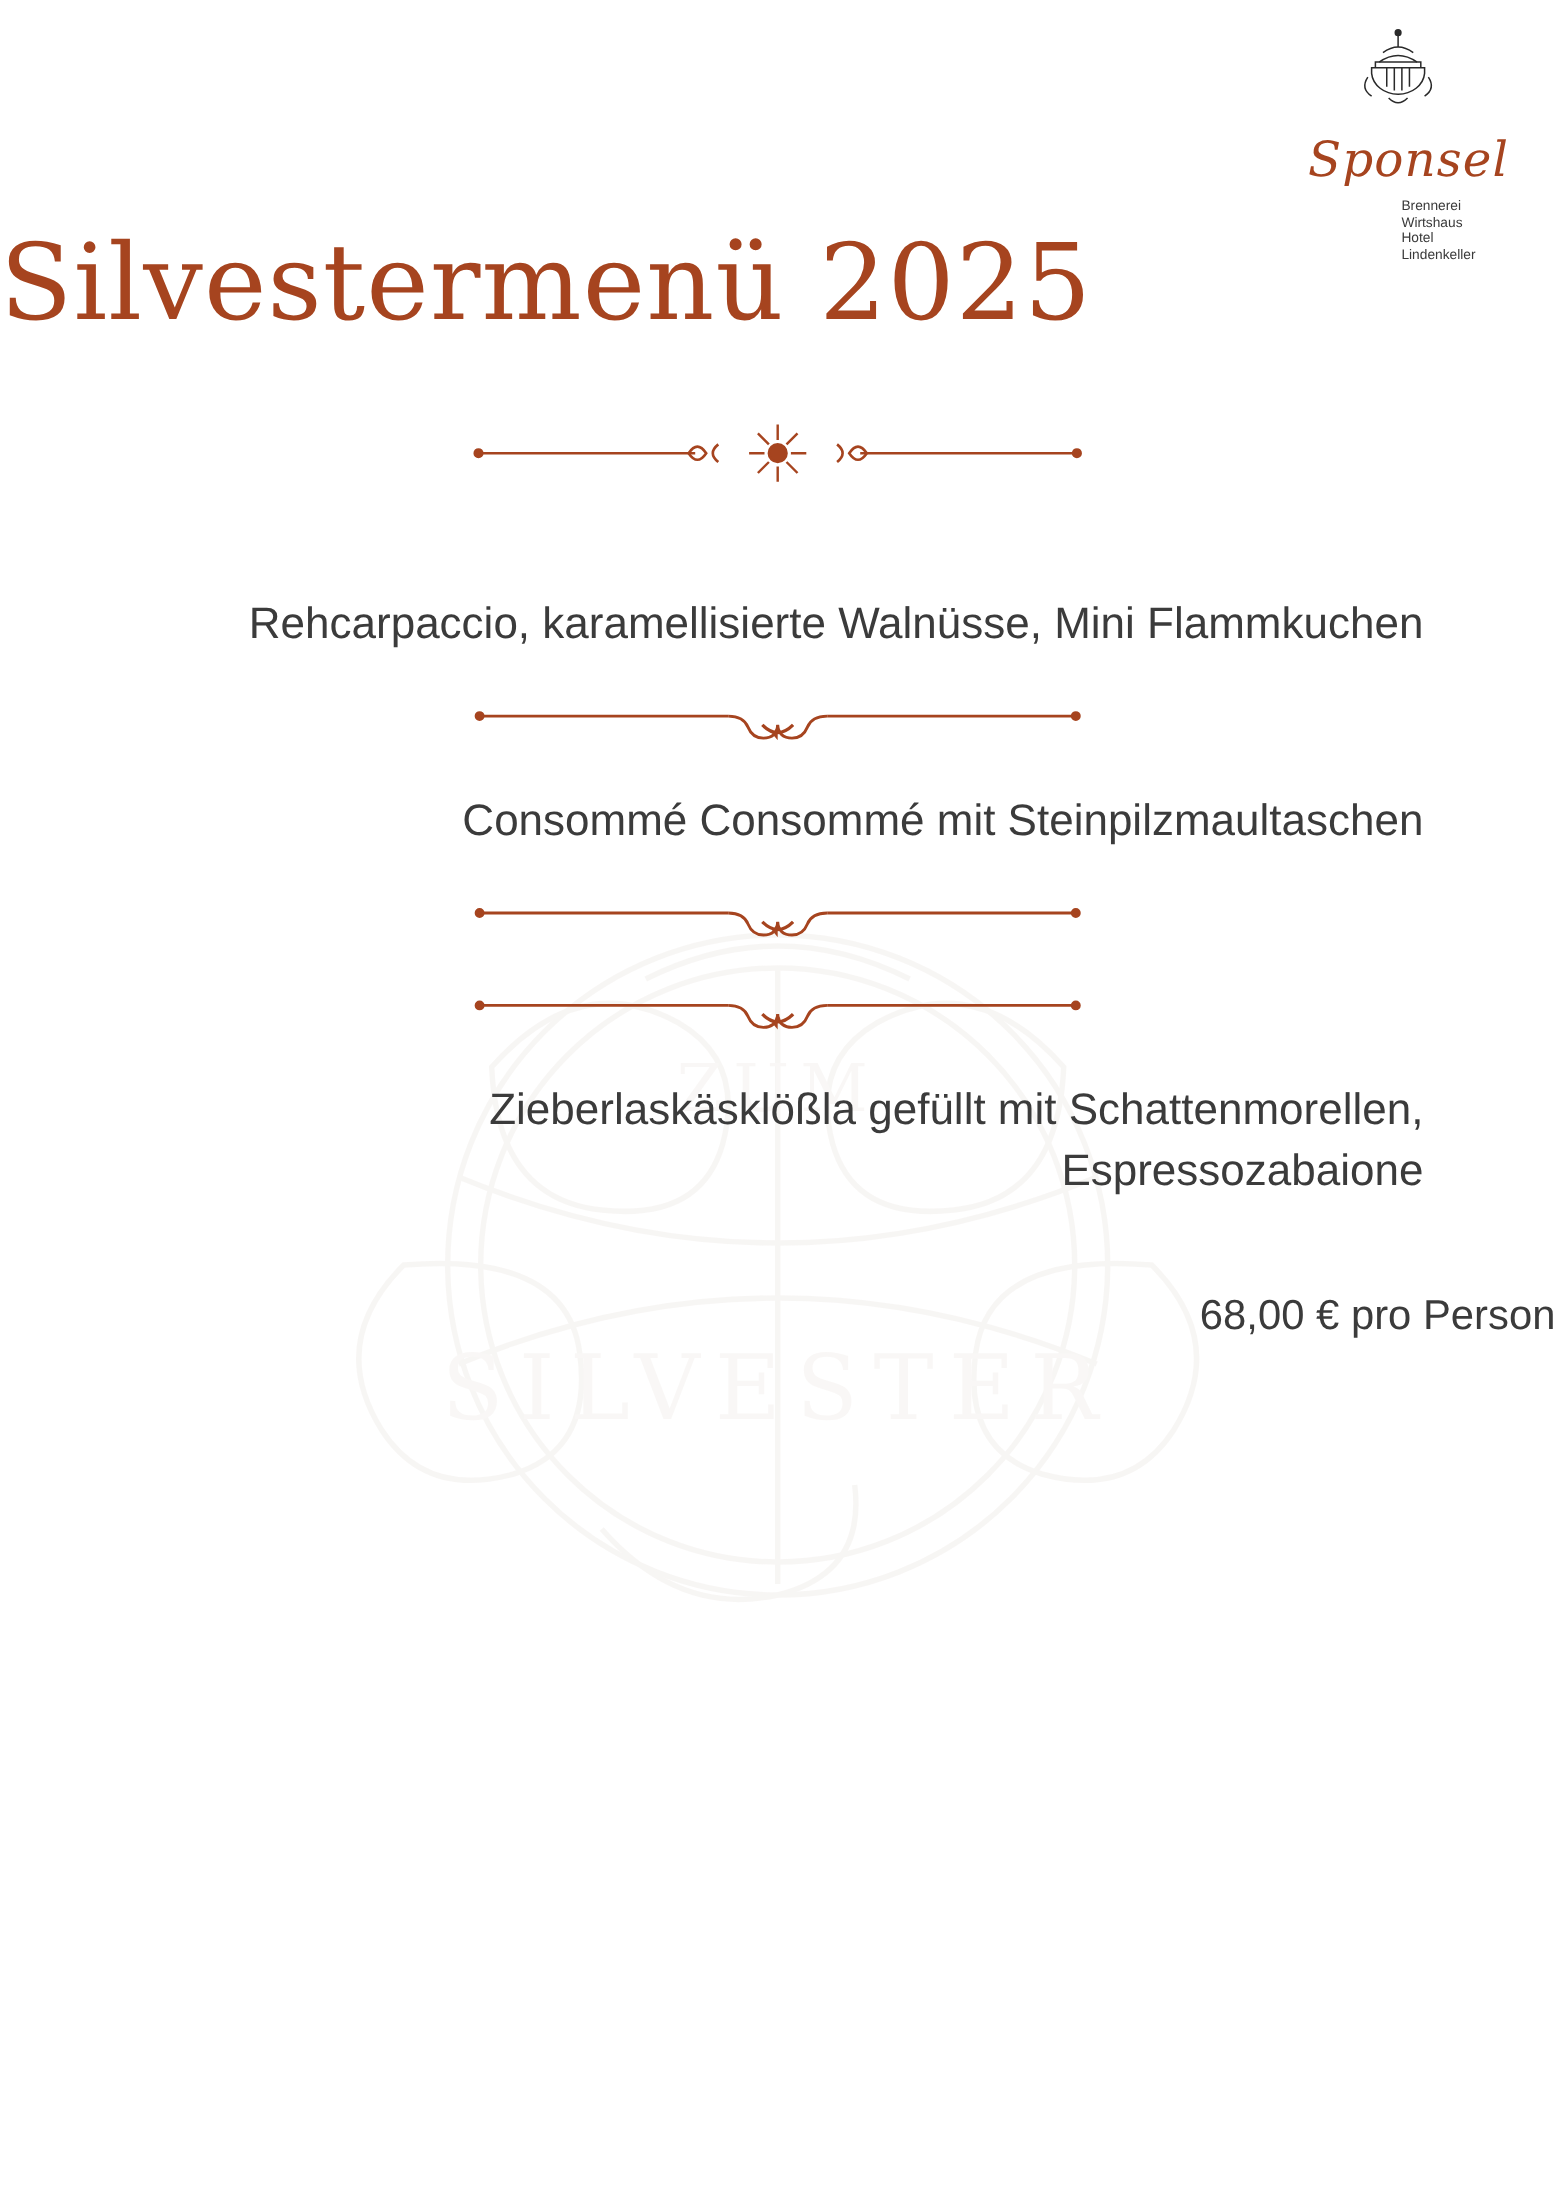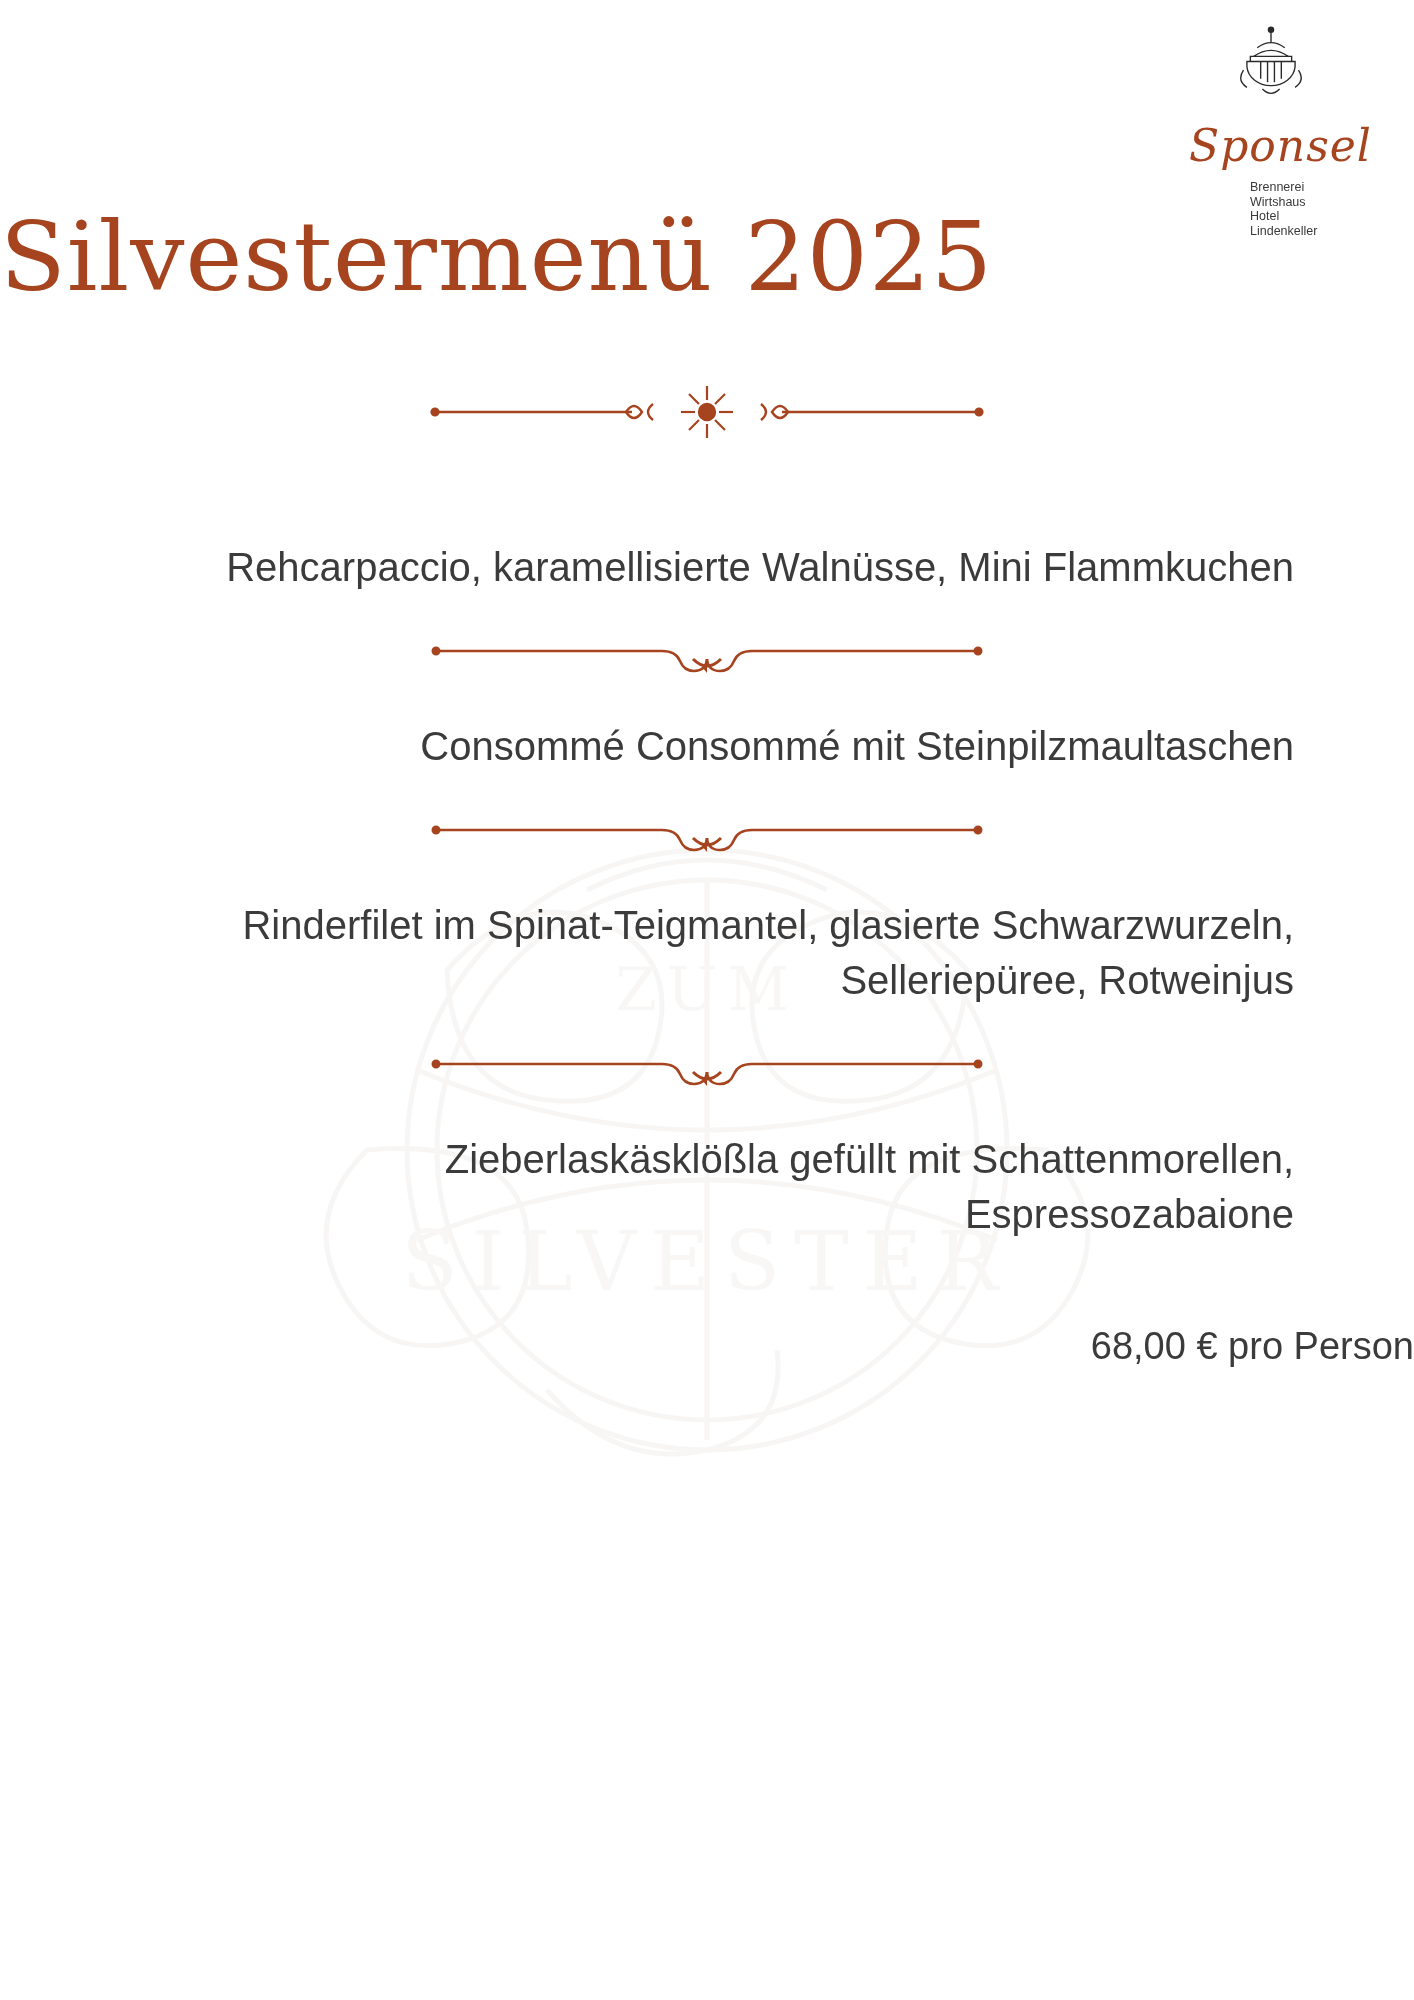--- a/index.html
+++ b/index.html
@@ -73,7 +73,7 @@
     text-align: left;
     padding-left: 84px;
   }
-  .brand-sub div { white-space: nowrap; }
+  .brand-sub div { white-space: nowrap; margin-left: 24px; }
 
   
   .title {

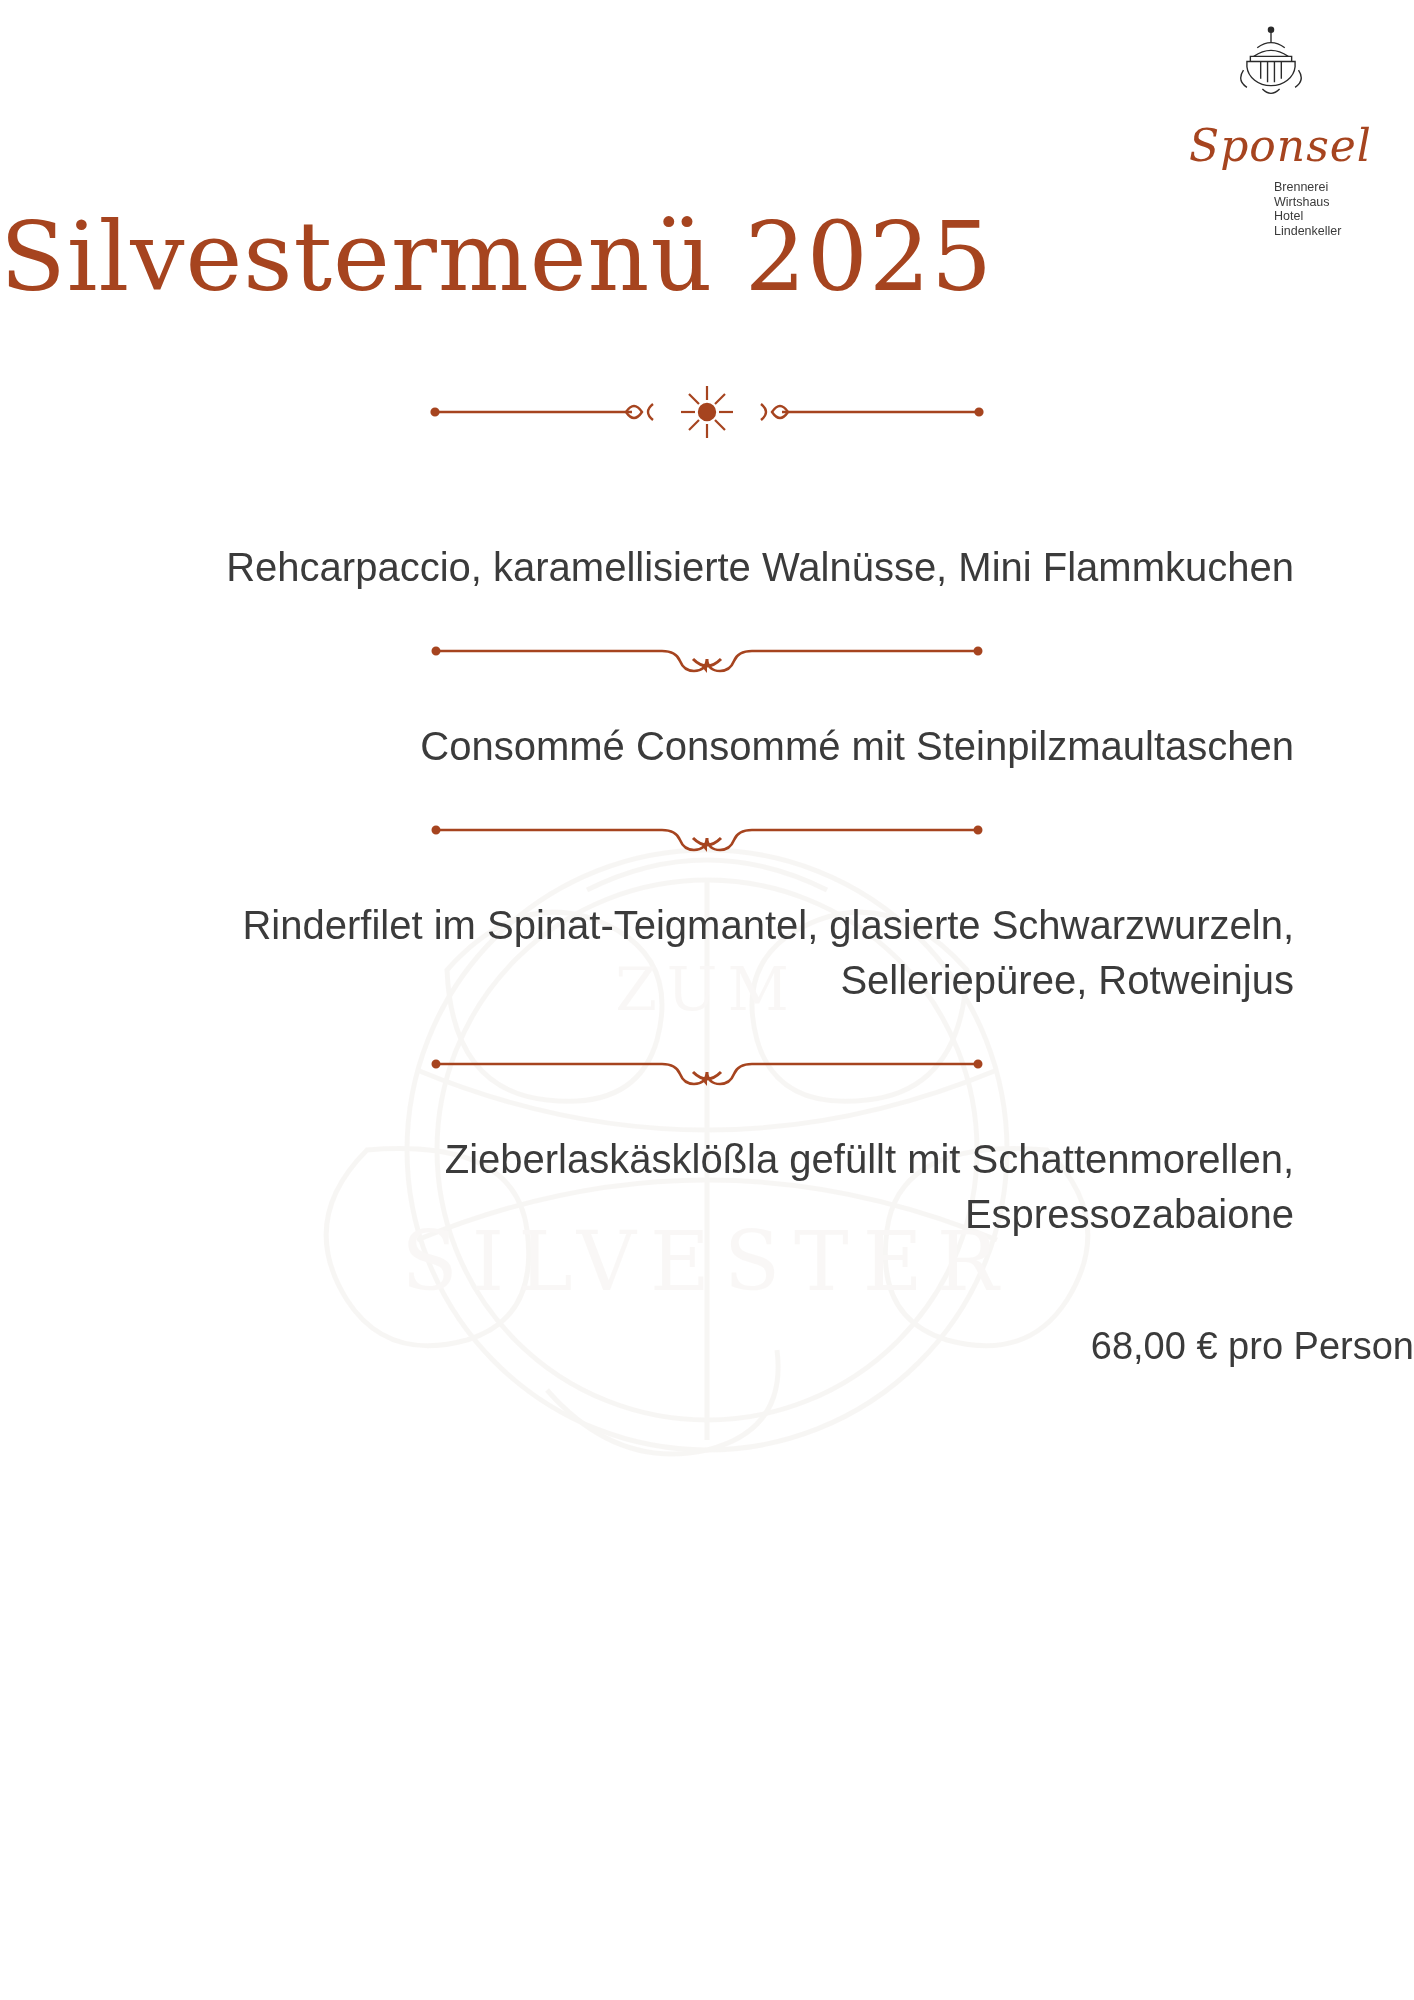--- a/index.html
+++ b/index.html
@@ -250,7 +250,6 @@
       </g>
     </svg>
 
-    <p class="course">Rinderfilet im Spinat-Teigmantel, glasierte Schwarzwurzeln, Selleriepüree, Rotweinjus</p>
 
     <svg class="ornament sep" viewBox="0 0 560 44" aria-hidden="true">
       <g stroke="#a6441f" fill="none" stroke-width="2.6">

